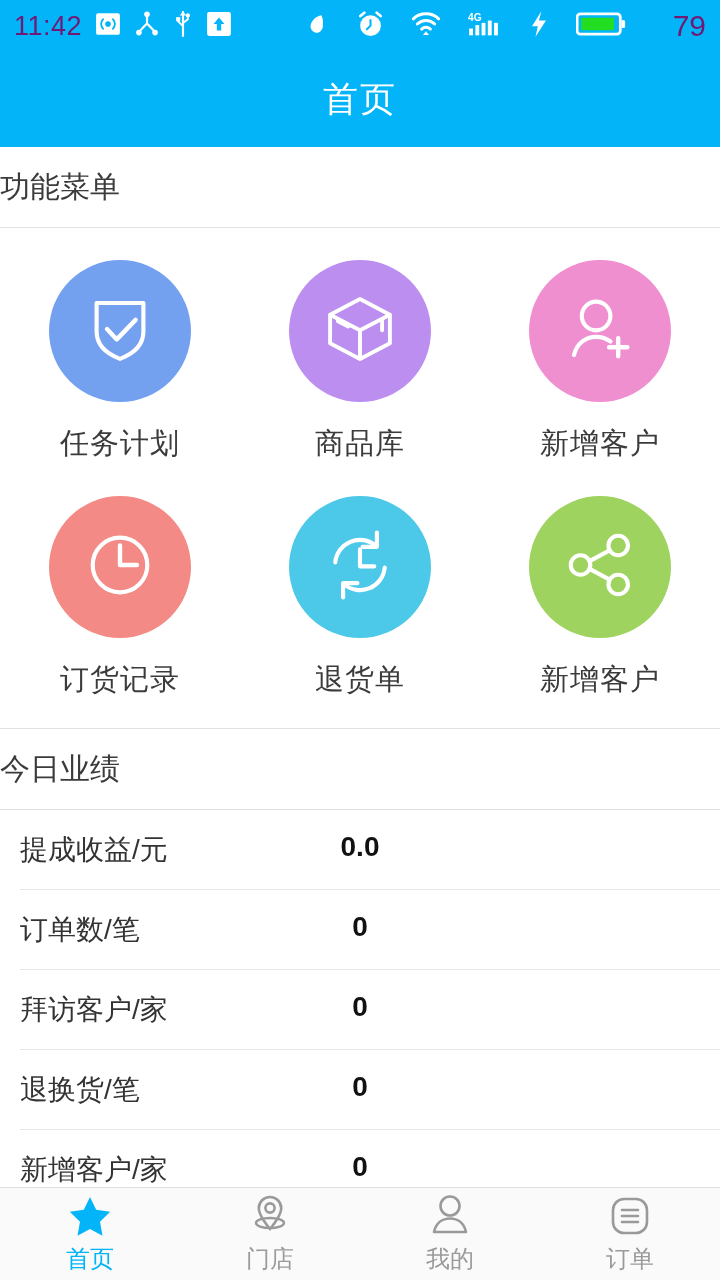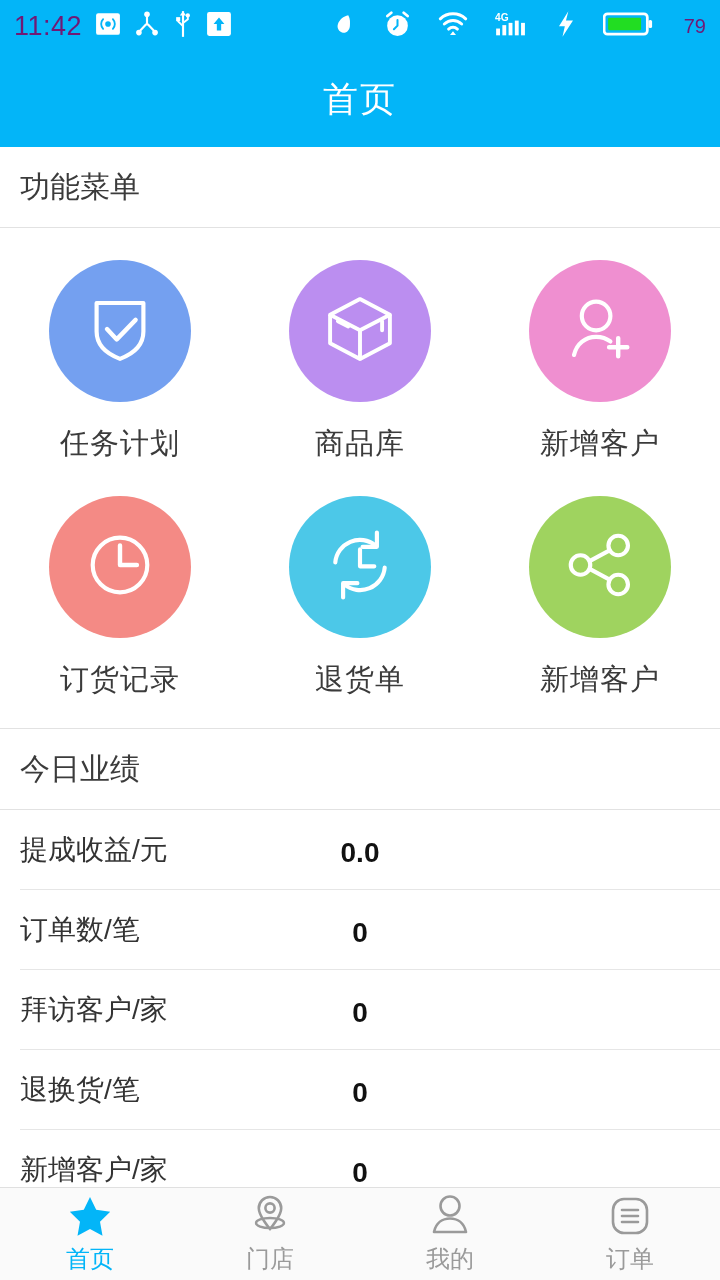--- a/index.html
+++ b/index.html
@@ -19,7 +19,7 @@
   .sb-left{ display:flex; align-items:center; gap:13px; }
   .sb-time{ font-size:27px; letter-spacing:.5px; font-weight:400; }
   .sb-right{ margin-left:auto; display:flex; align-items:center; gap:27px; }
-  .sb-batt-num{ font-size:20px; margin-left:4px; }
+  .sb-batt-num{ font-size:30px; margin-left:20px; }
   .ic{ display:block; }
 
   

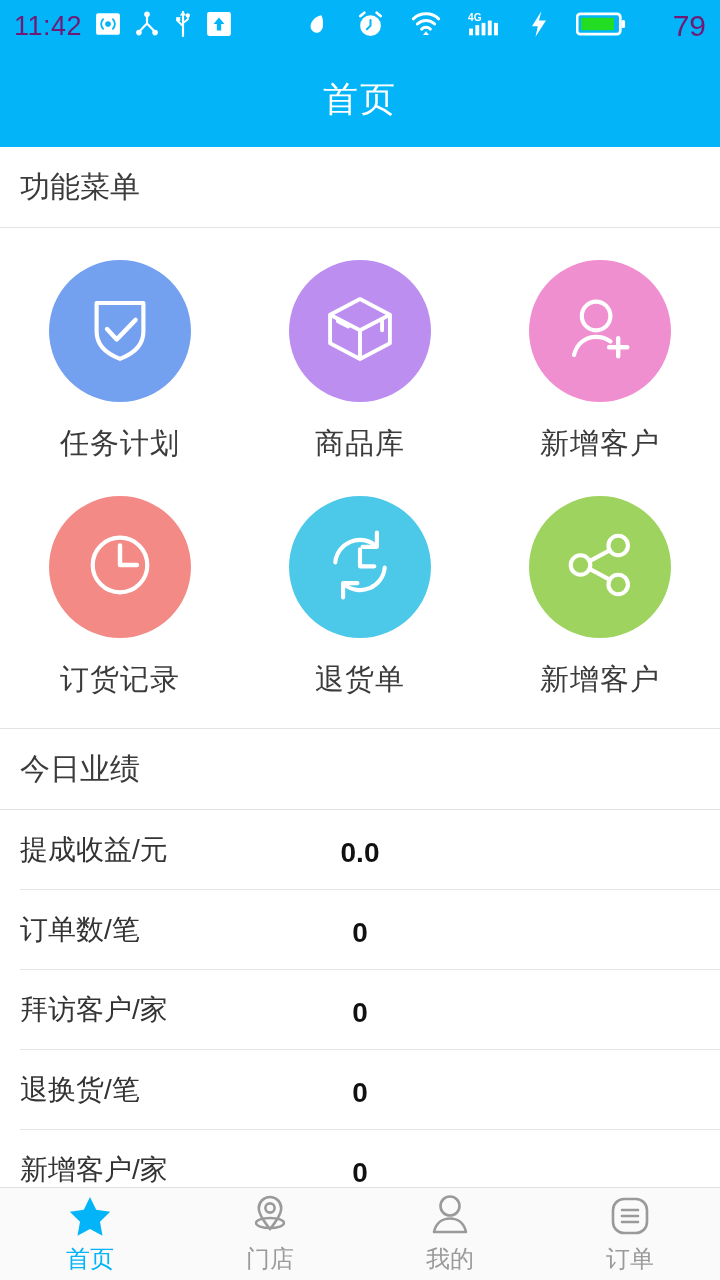--- a/index.html
+++ b/index.html
@@ -32,7 +32,7 @@
   
   .section-head{
     height:80px; display:flex; align-items:center;
-    padding-left:20px; background:#fff;
+    background:#fff;
   }
   .section-head span{ font-size:30px; color:#3b3b3b; }
   .hr{ height:1px; background:#e2e2e2; width:100%; }

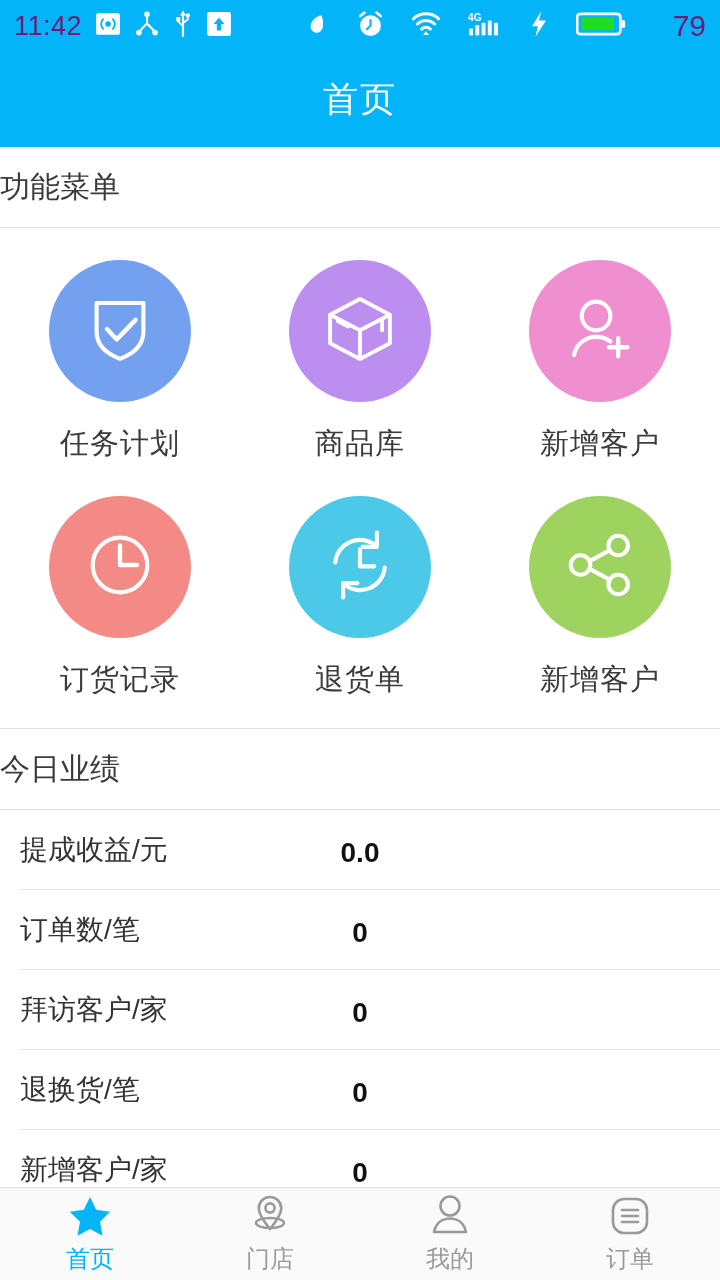--- a/index.html
+++ b/index.html
@@ -63,7 +63,7 @@
     position:absolute; left:0; right:0; text-align:center;
     font-size:28px; color:#111; font-weight:bold; pointer-events:none;
   }
-  .stat-row-inner{ position:relative; width:100%; display:flex; align-items:flex-end; }
+  .stat-row-inner{ position:relative; width:100%; display:flex; align-items:flex-start; }
 
   
   .tabbar{

